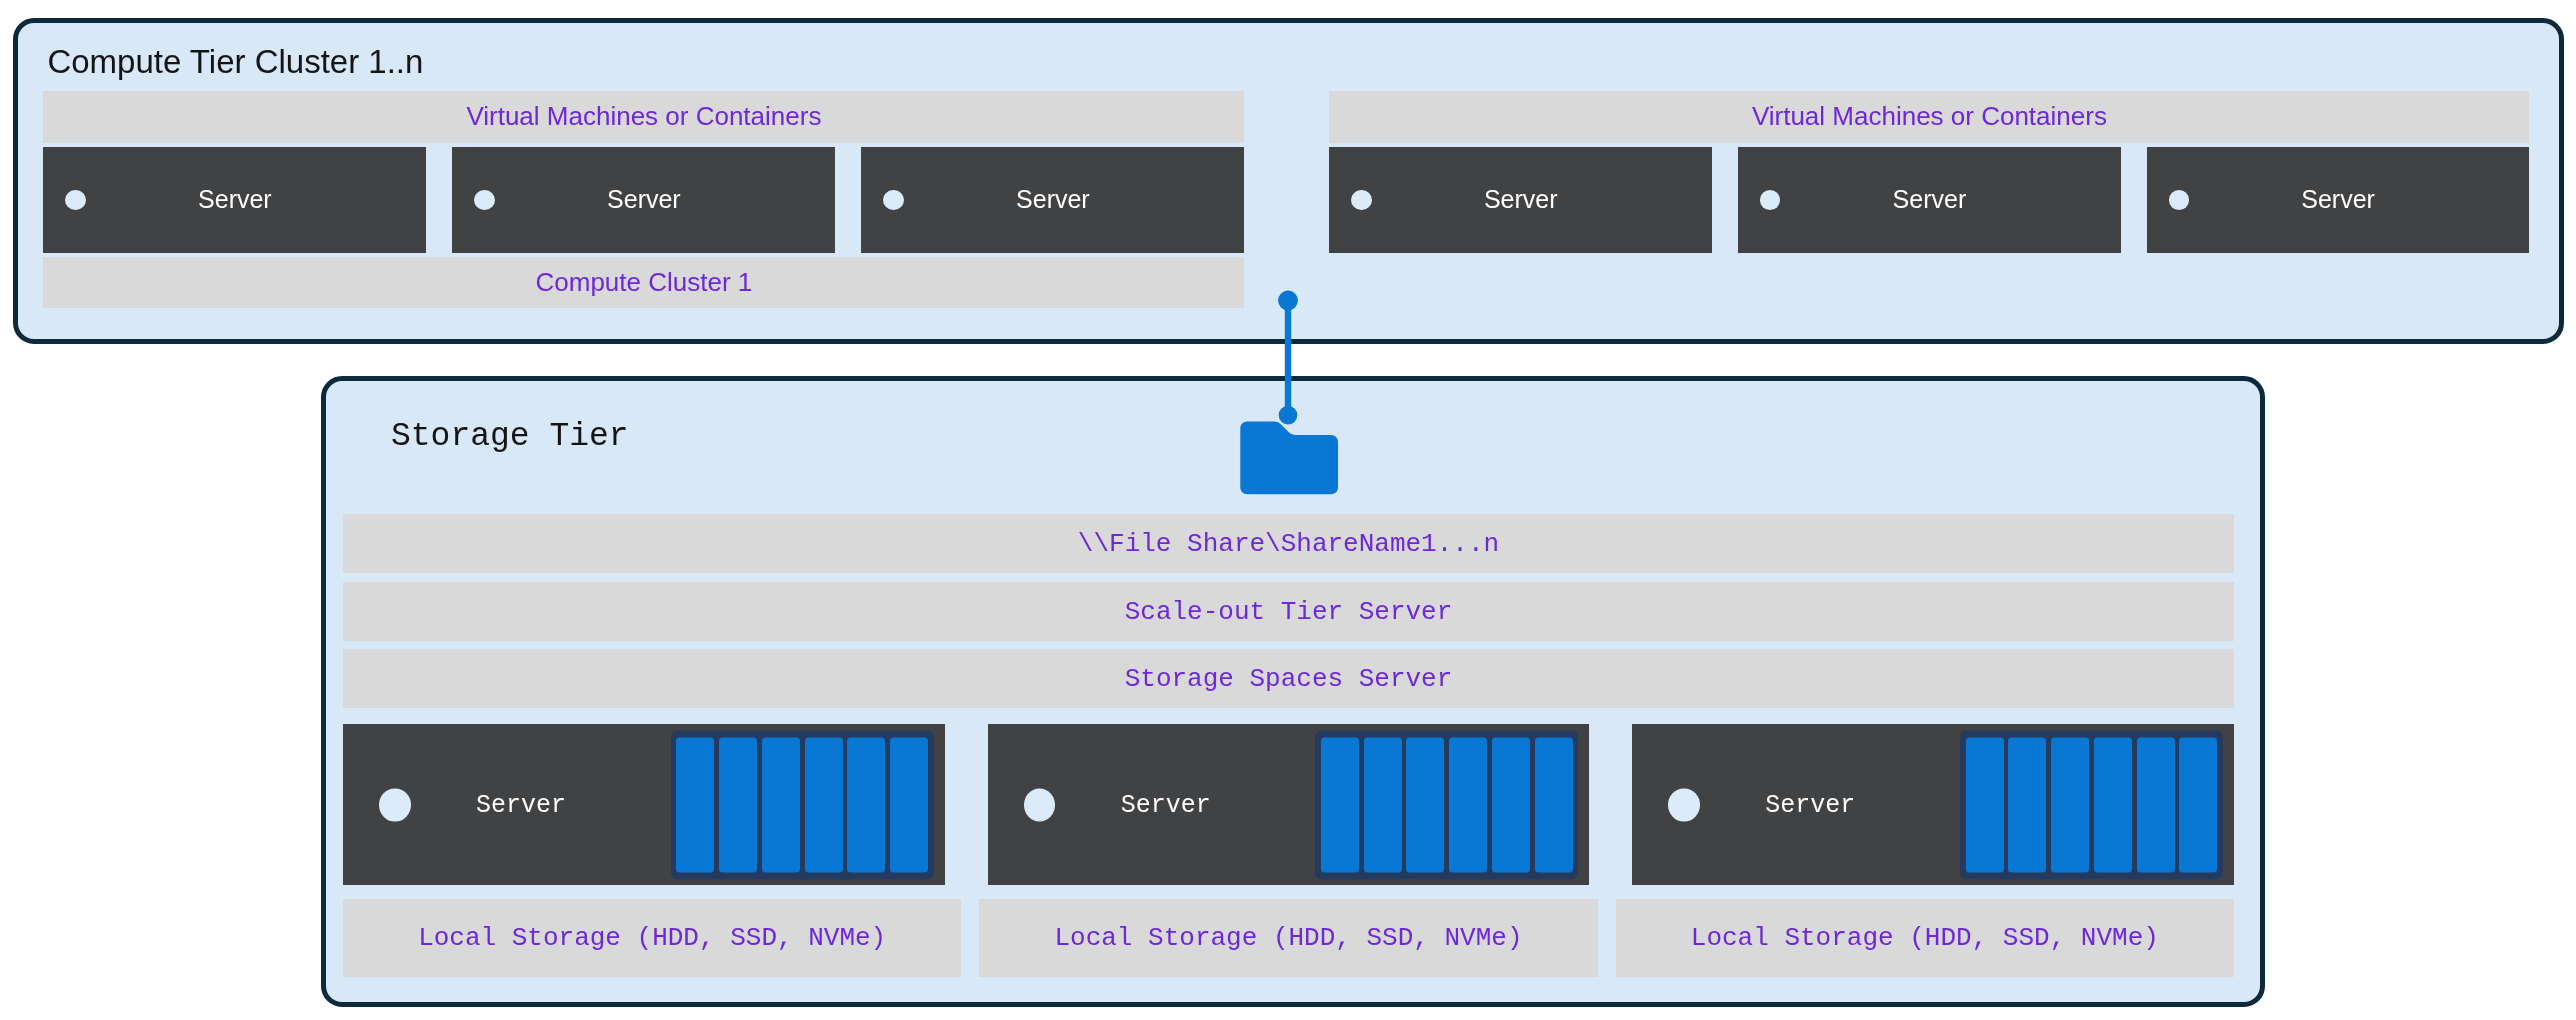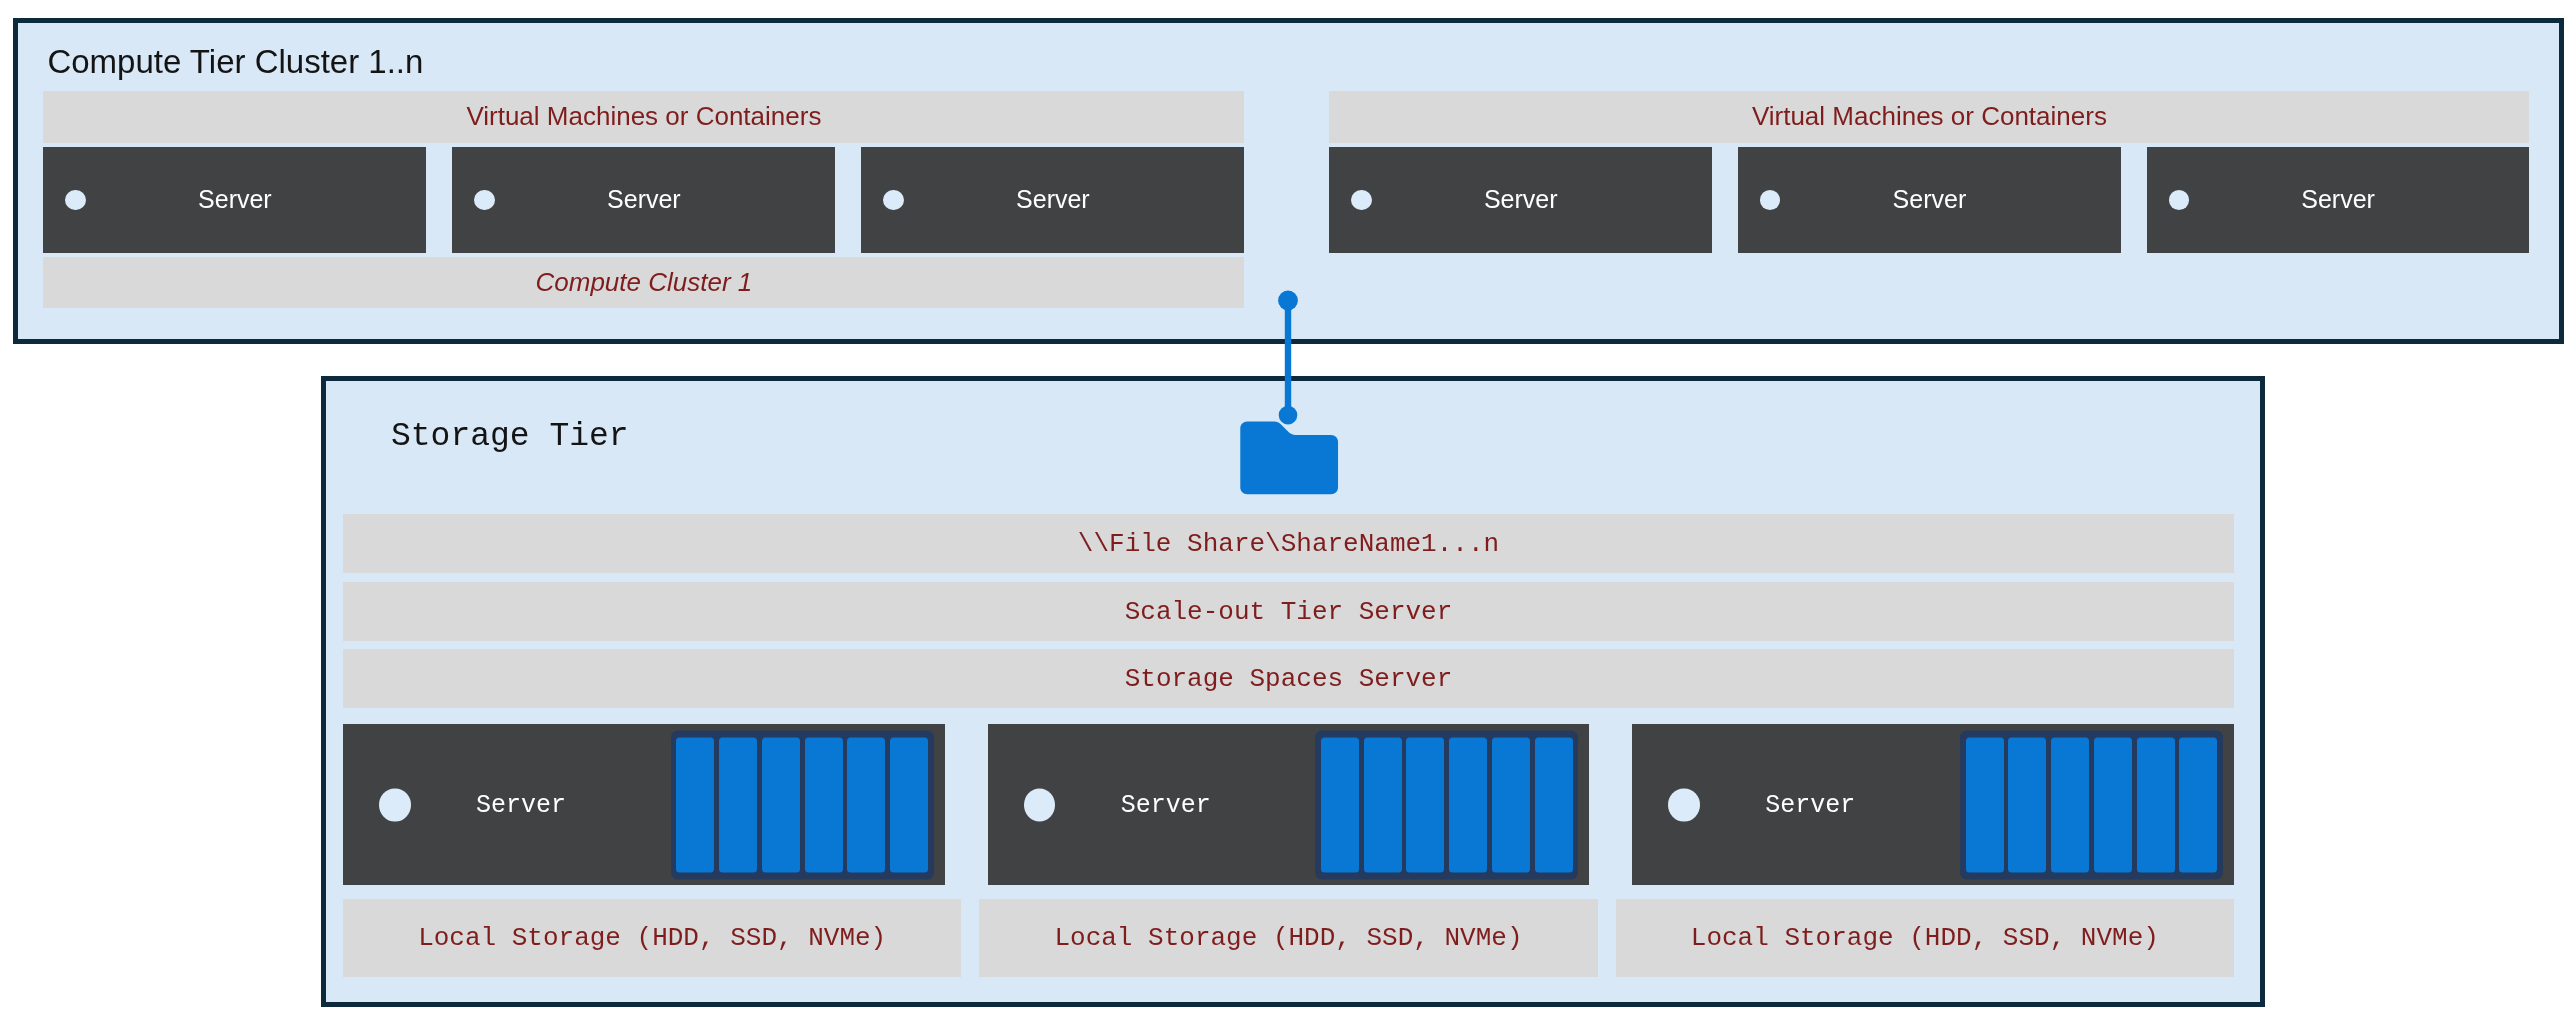--- a/index.html
+++ b/index.html
@@ -21,7 +21,7 @@
     position: absolute;
     background: #d9e8f7;
     border: 5.8px solid #0d2a3c;
-    border-radius: 0;
+    border-radius: 21px;
     box-sizing: border-box;
   }
   .tier-box.compute { left: 13.4px; top: 17.5px; width: 2551px; height: 326px; }

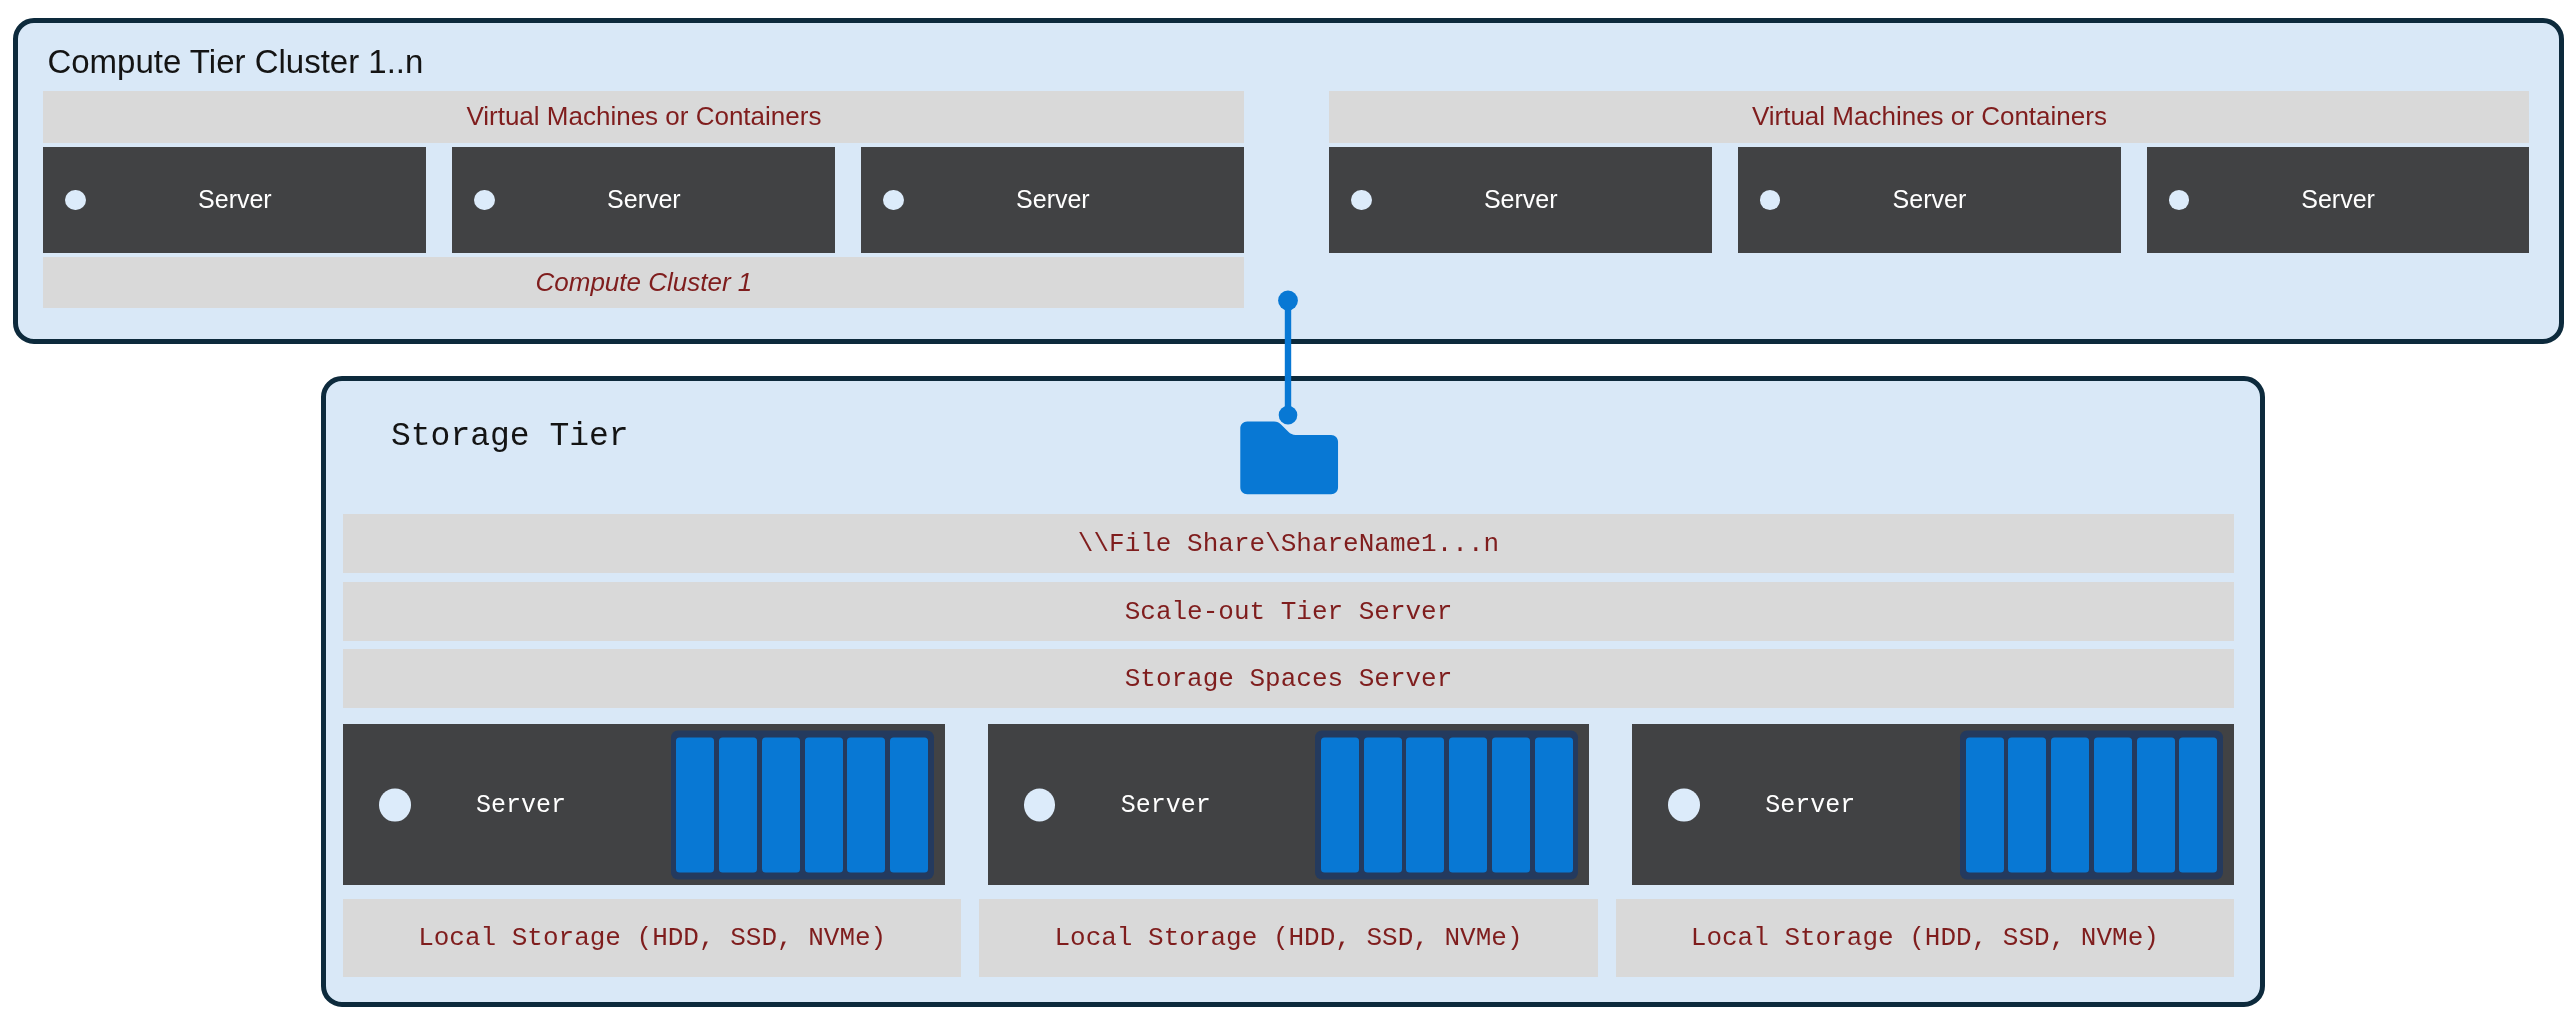--- a/index.html
+++ b/index.html
@@ -40,7 +40,7 @@
   
   .gray-bar {
     background: #d9d9d9;
-    color: #7f1d1d;
+    color: #6d28d9;
     font-size: 26px;
     display: flex;
     align-items: center;

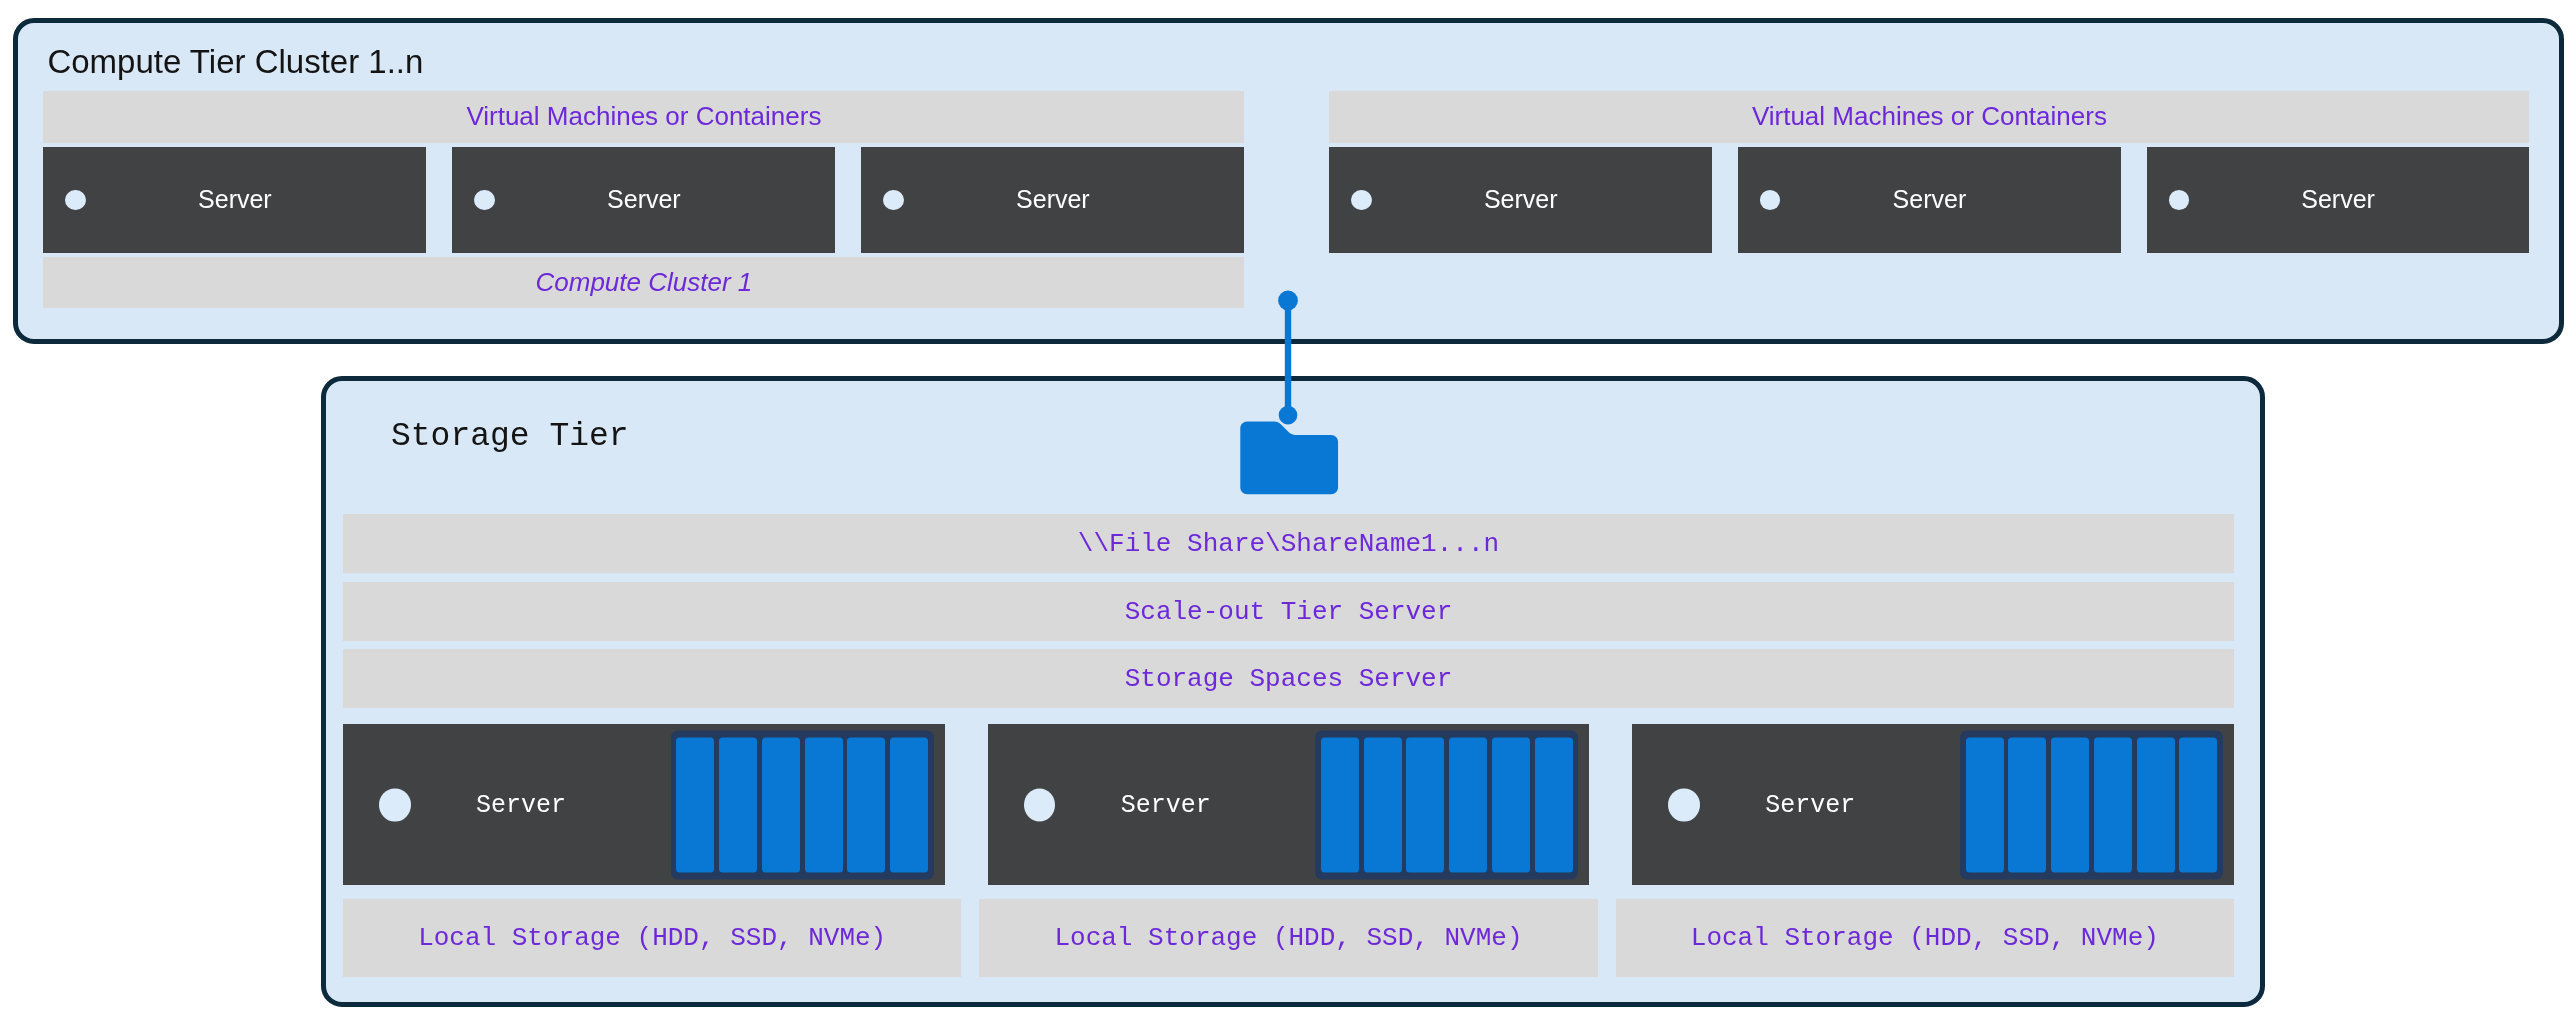--- a/index.html
+++ b/index.html
@@ -61,7 +61,7 @@
   .cluster.cluster-n { left: 1311px; width: 1200px; }
   .cluster .vm-bar      { height: 52px; }
   .cluster .server-row  { margin-top: 4.1px; height: 106px; display: flex; gap: 26px; }
-  .cluster .footer-bar  { margin-top: 4.7px; height: 51px; font-style: italic; }
+  .cluster .footer-bar  { margin-top: 4.7px; height: 51px; }
 
   .server-box {
     position: relative;

